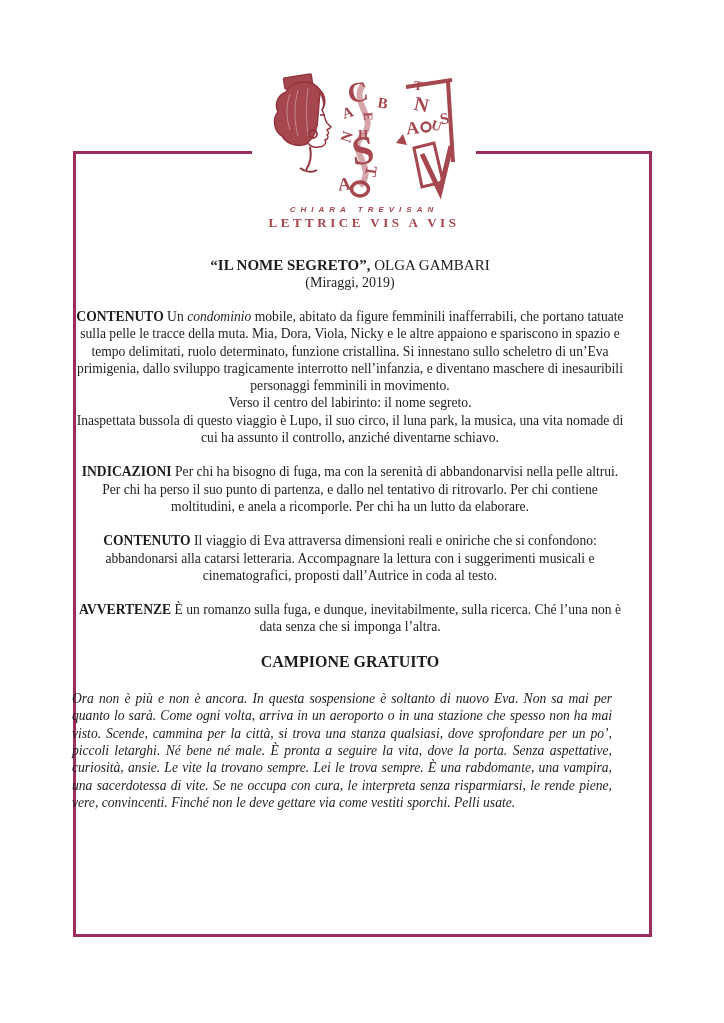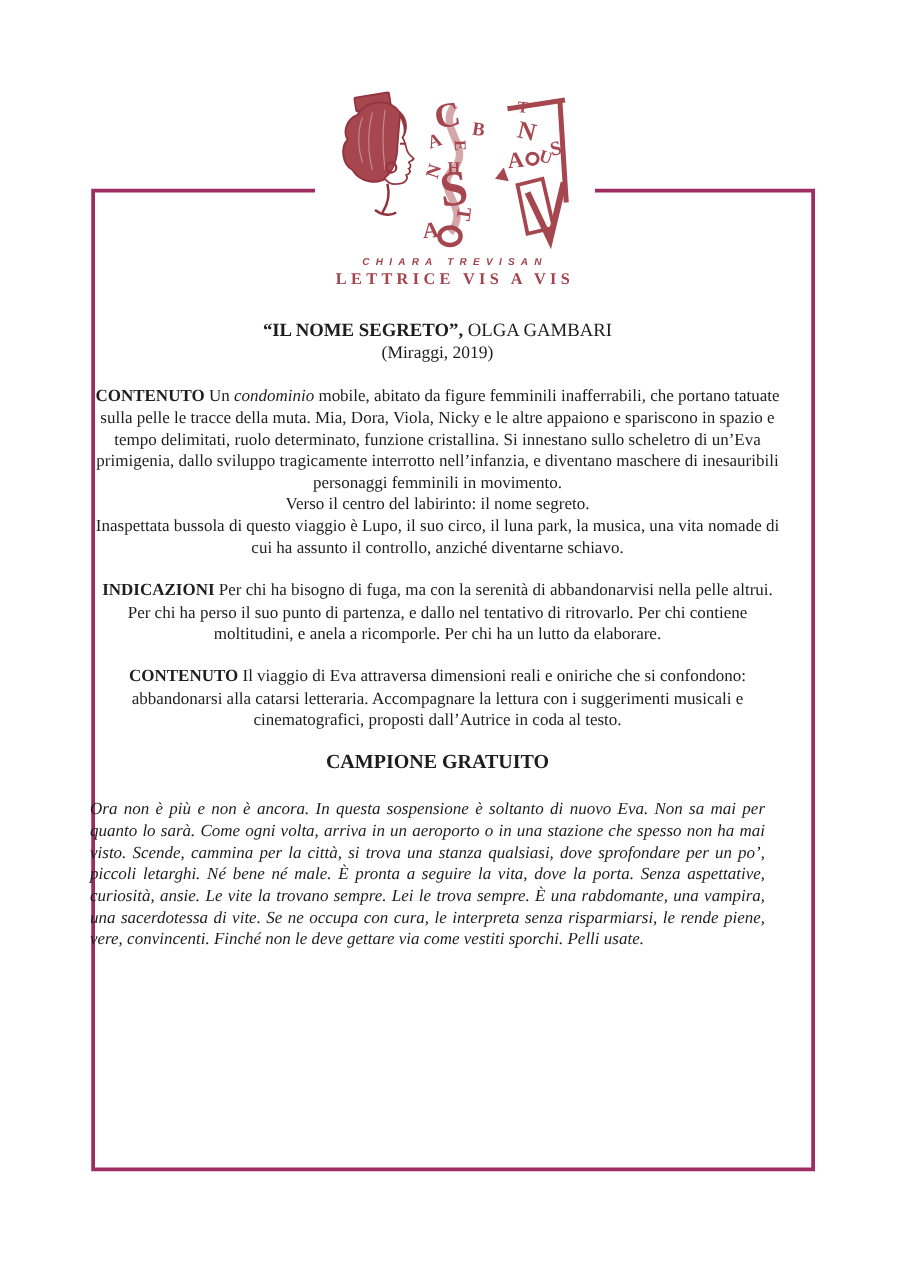--- a/index.html
+++ b/index.html
@@ -106,6 +106,7 @@
 
     <p class="para"><span class="lbl">CONTENUTO</span><span> Il viaggio di Eva attraversa dimensioni reali e oniriche che si confondono: abbandonarsi alla catarsi letteraria.  Accompagnare la lettura con i suggerimenti musicali e cinematografici, proposti dall’Autrice in coda al testo.</span></p>
 
+    <p class="para"><span class="lbl">AVVERTENZE</span><span> È un romanzo sulla fuga, e dunque, inevitabilmente, sulla ricerca. Ché l’una non è data senza che si imponga l’altra.</span></p>
 
 
     <p class="sample-heading">CAMPIONE GRATUITO</p>

